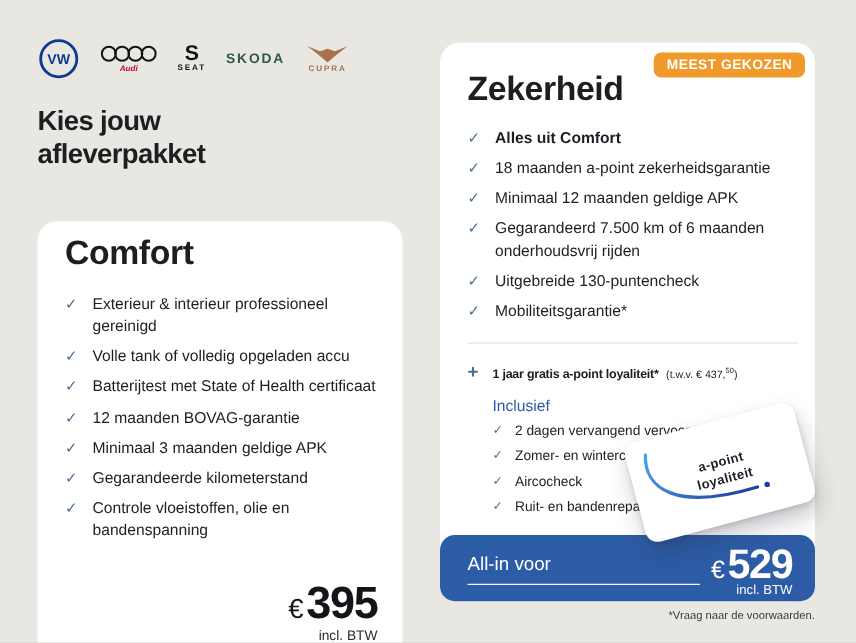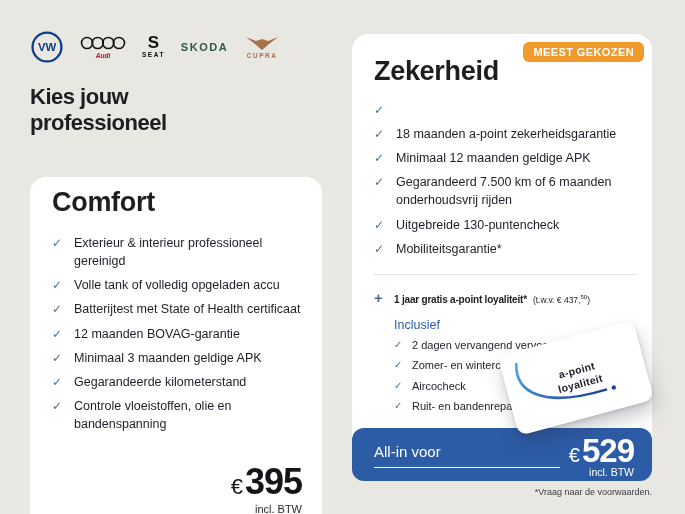--- a/index.html
+++ b/index.html
@@ -118,7 +118,7 @@
 
   <h1 class="heading">
     <span style="display:block">Kies jouw</span>
-    <span style="display:block">professioneel</span>
+    <span style="display:block">afleverpakket</span>
   </h1>
 
   <section class="card comfort">

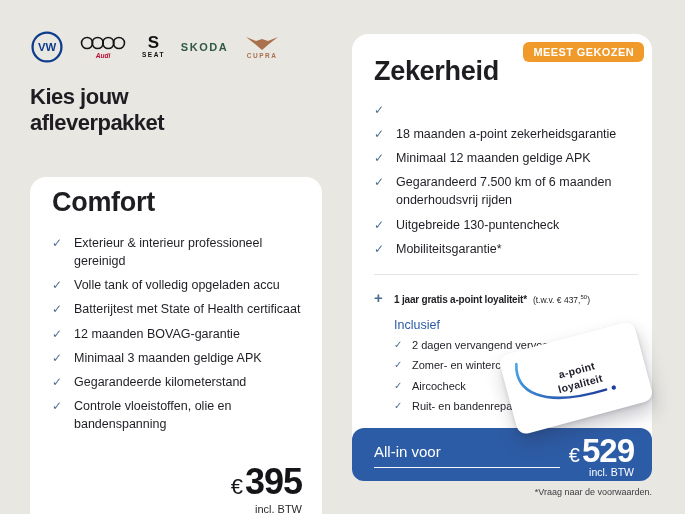--- a/index.html
+++ b/index.html
@@ -168,6 +168,7 @@
     <ul class="checklist">
         <li>
           <span class="chk">✓</span>
+          <span class="itxt bold">Alles uit Comfort</span>
         </li>
         <li>
           <span class="chk">✓</span>

